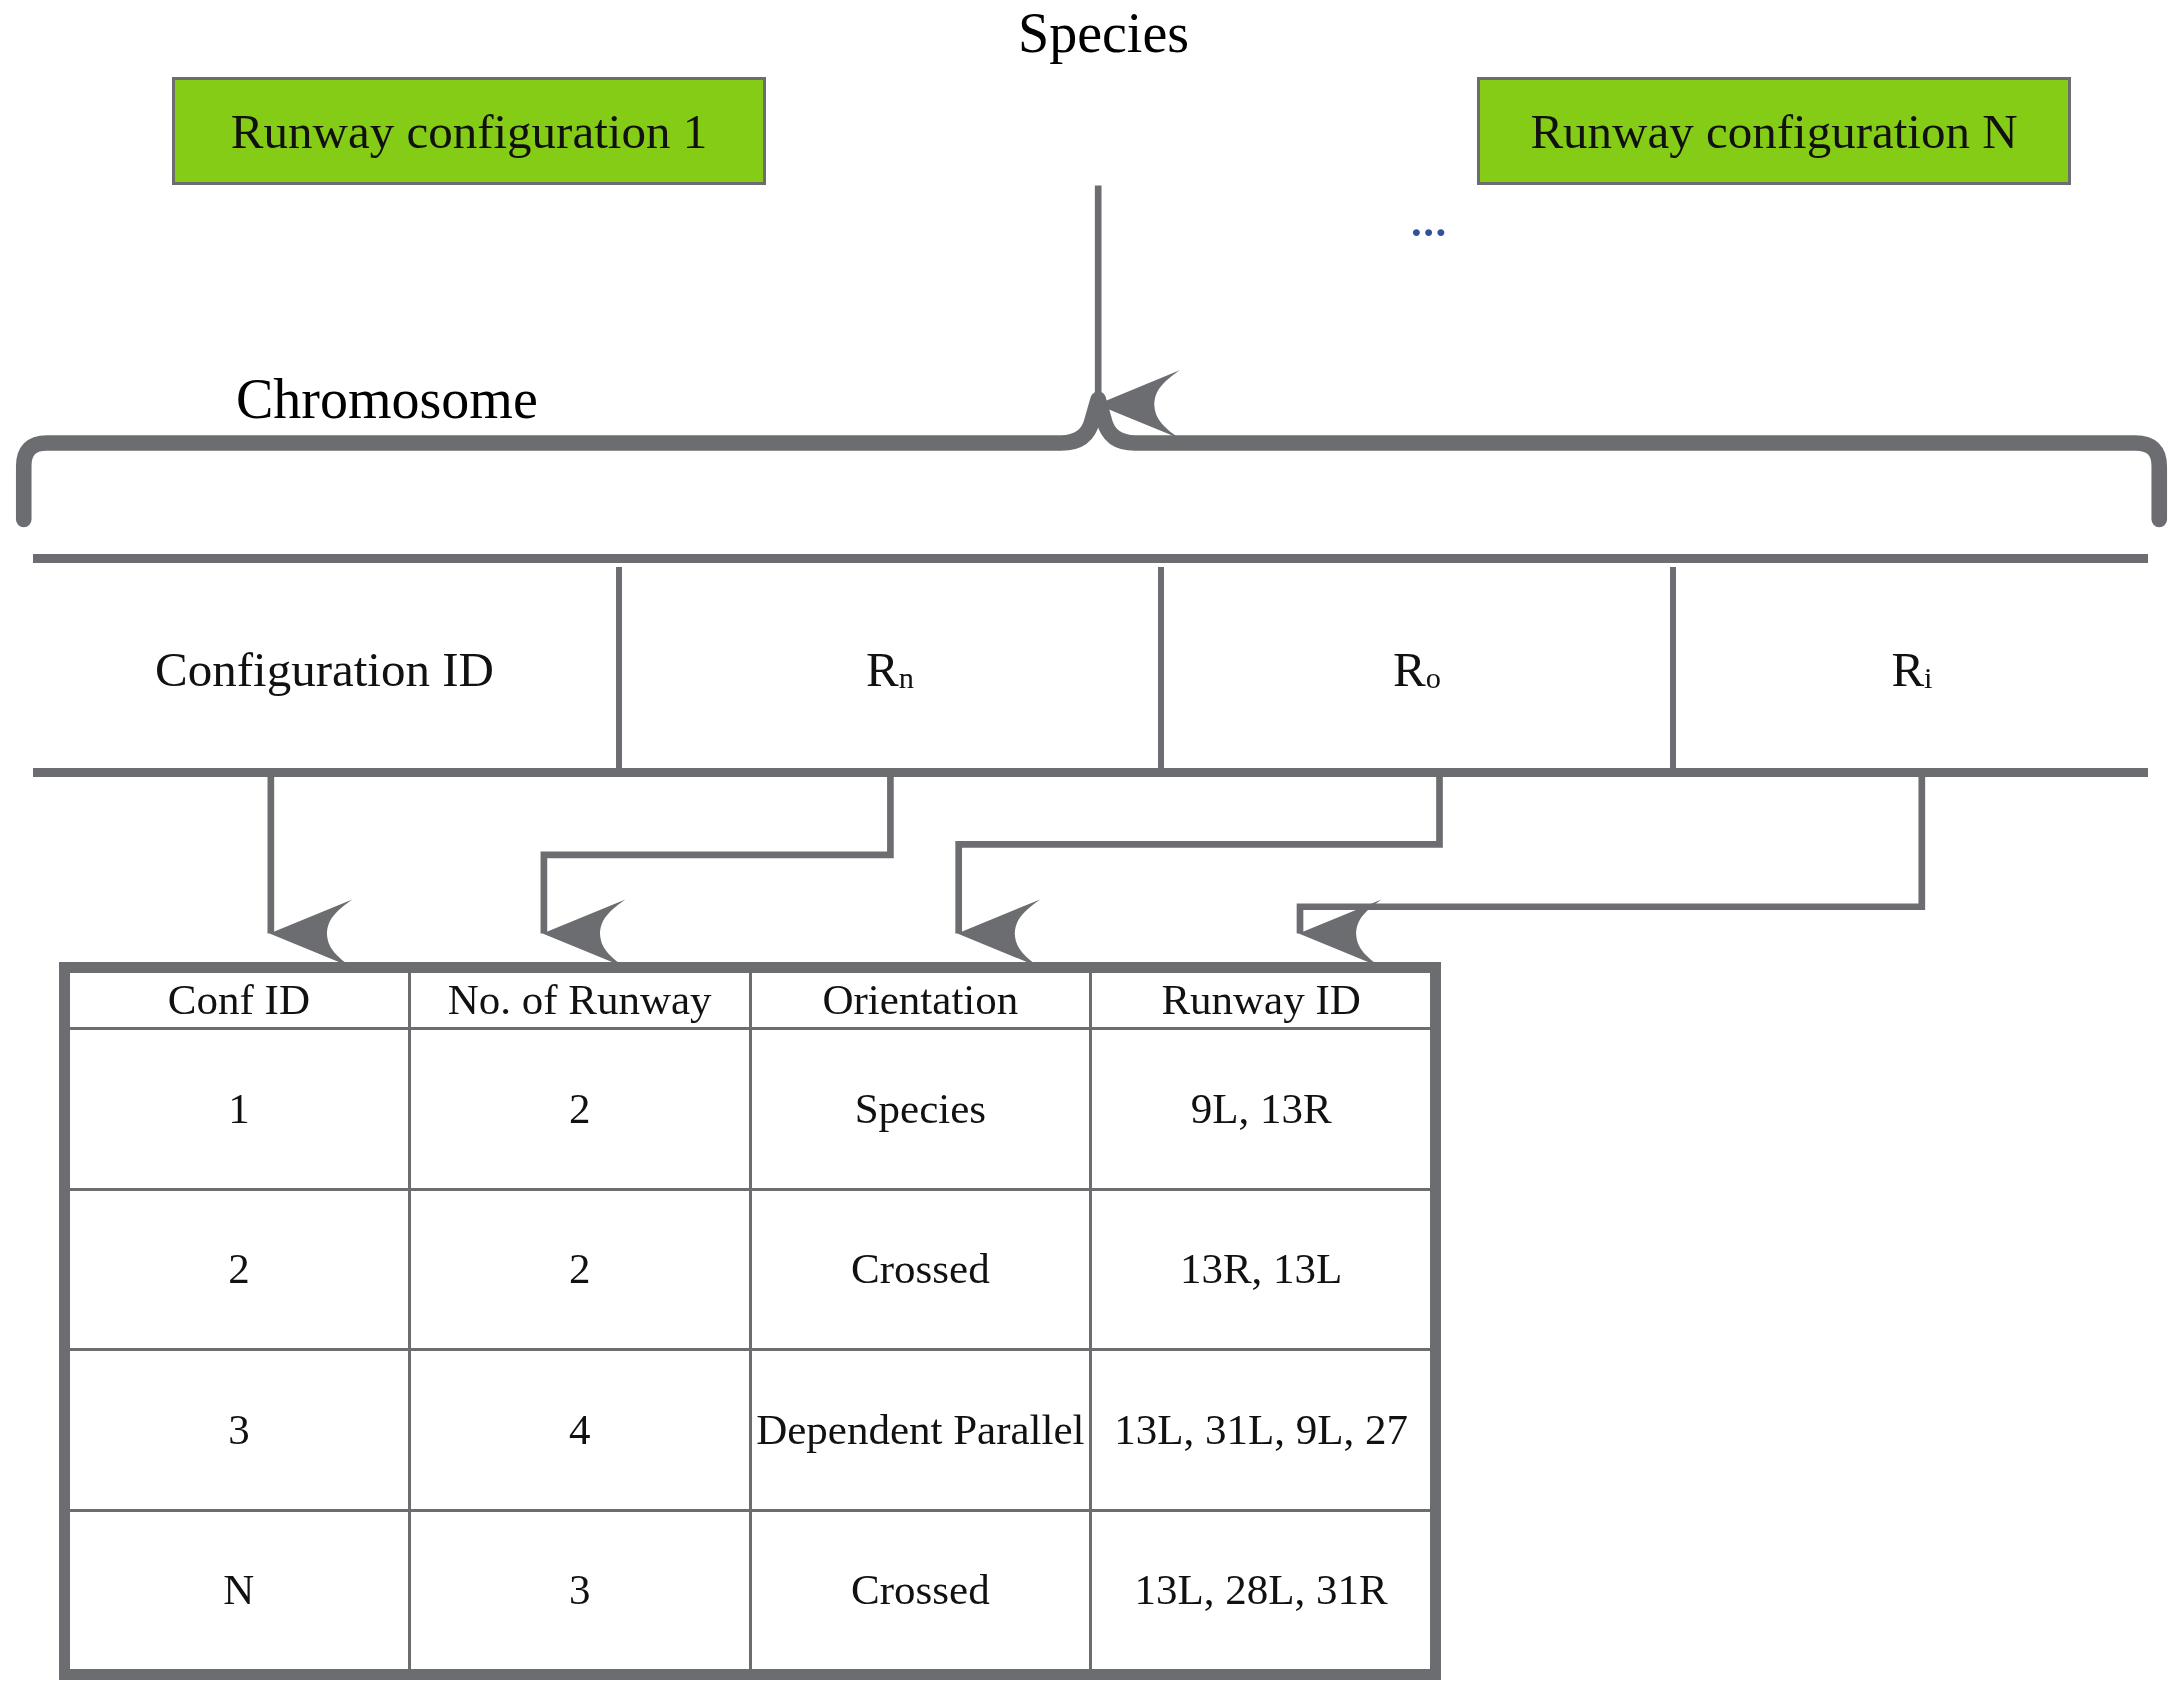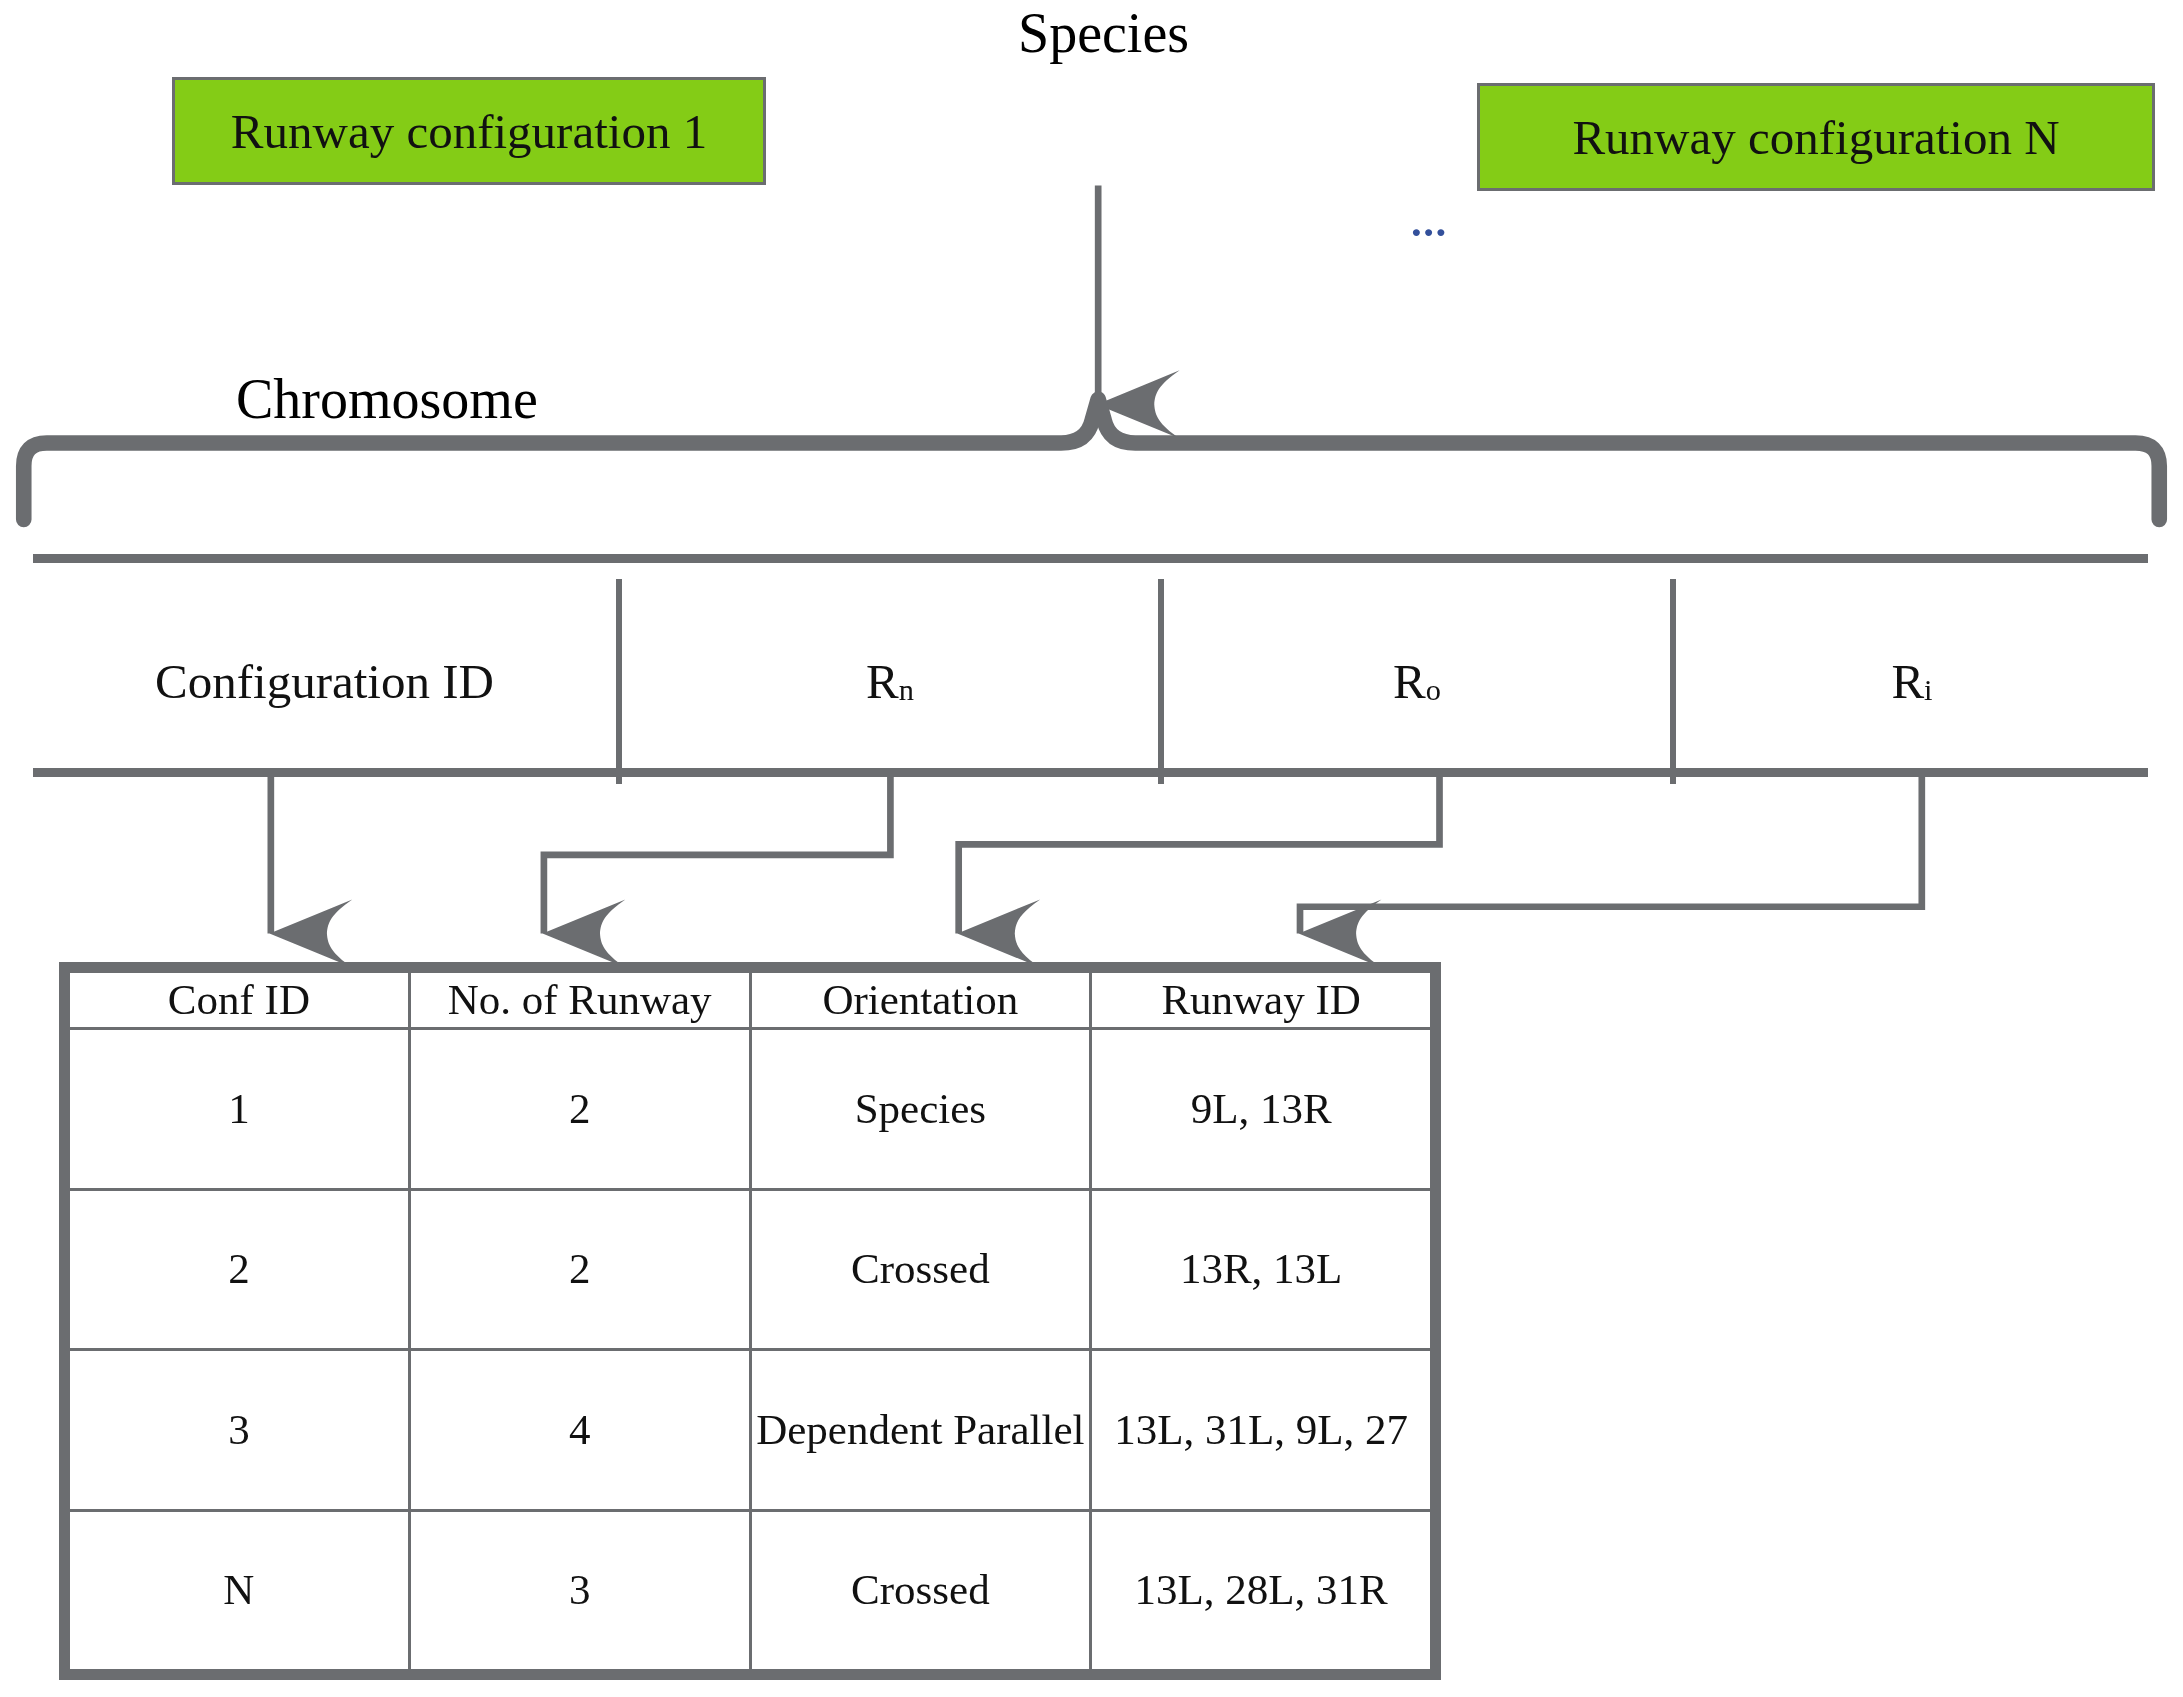--- a/index.html
+++ b/index.html
@@ -36,7 +36,7 @@
 
   <div class="ellipsis" style="left:1411px;top:200px;">...</div>
 
-  <div class="spbox" style="left:1477px;top:83px;width:678px;height:108px;">
+  <div class="spbox" style="left:1477px;top:77px;width:594px;height:108px;">
     <span>Runway configuration N</span>
   </div>
 

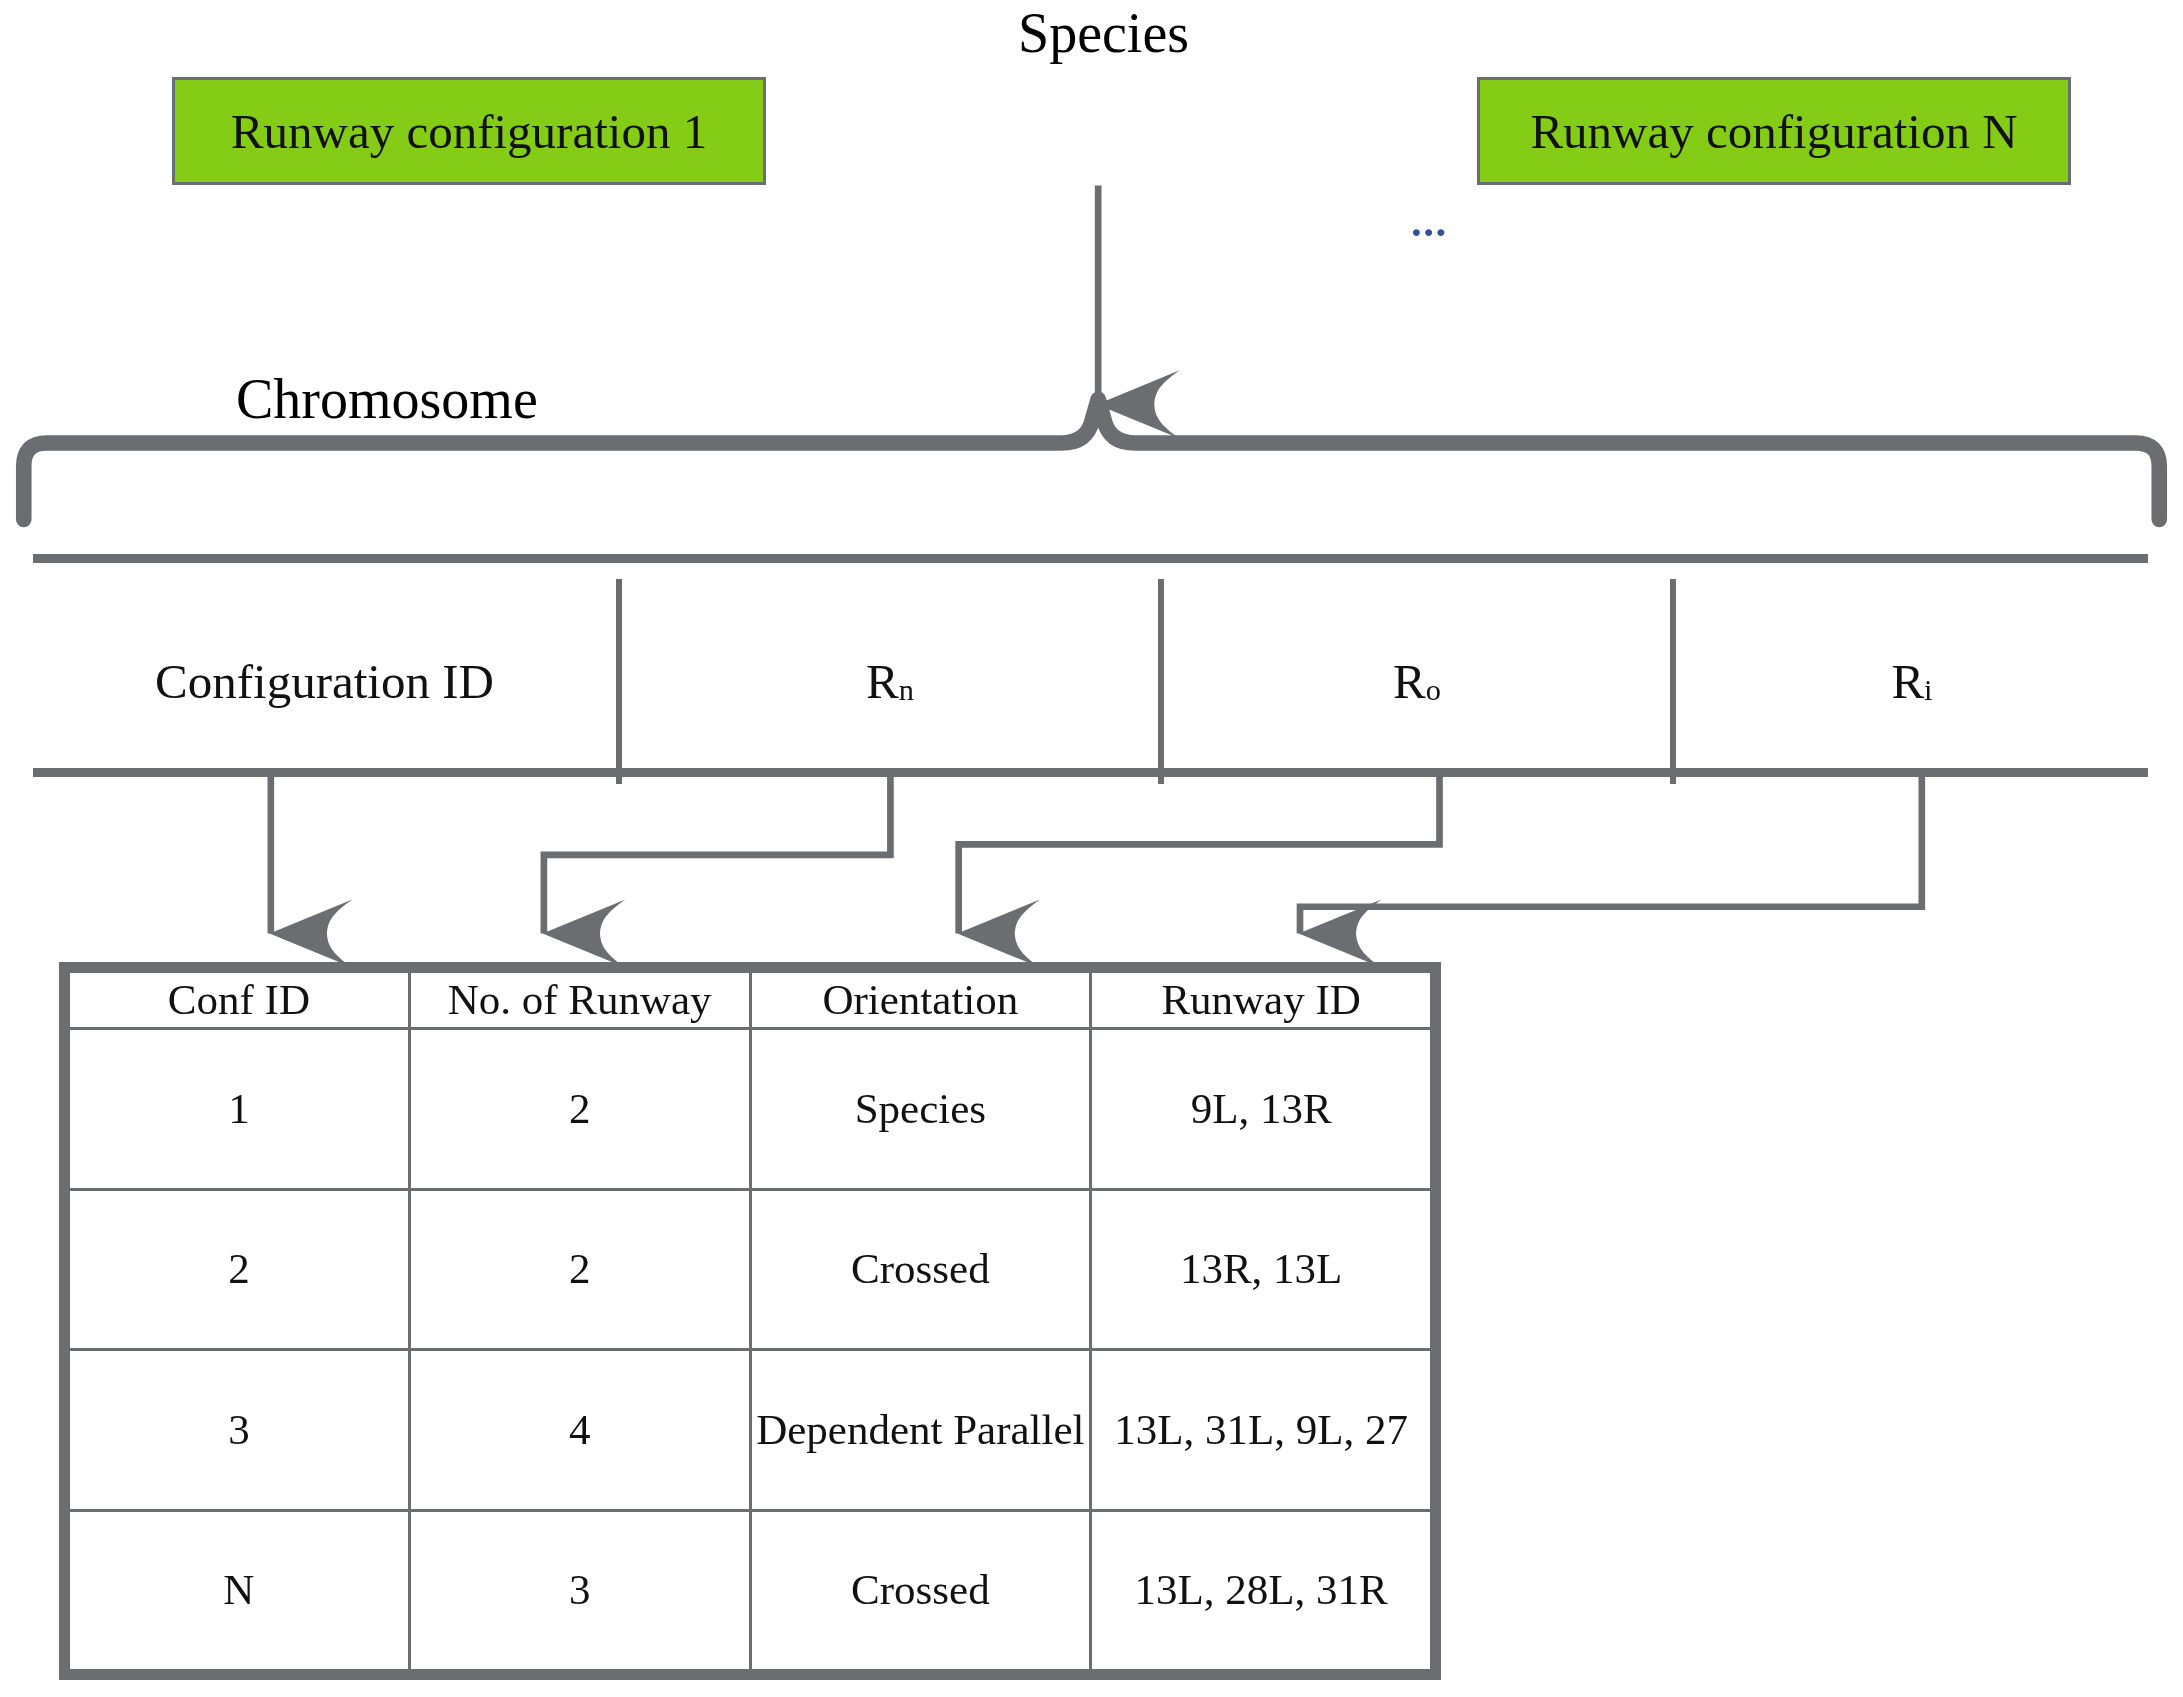--- a/index.html
+++ b/index.html
@@ -10,7 +10,7 @@
          display:flex;align-items:center;justify-content:center;font-size:49px;color:#111;white-space:nowrap;}
   .ellipsis{position:absolute;color:#33509B;font-size:43px;font-weight:700;letter-spacing:1.5px;line-height:1;}
   .chromo-cell{position:absolute;box-sizing:border-box;border-left:3.7px solid #6b6d70;border-right:3.7px solid #6b6d70;
-               top:16px;height:100%;display:flex;align-items:center;justify-content:center;font-size:49px;color:#111;}
+               top:4px;height:100%;display:flex;align-items:center;justify-content:center;font-size:49px;color:#111;}
   #chromo-row{position:absolute;left:33px;top:554px;width:2115px;height:223px;box-sizing:border-box;
               border-top:9px solid #6b6d70;border-bottom:9px solid #6b6d70;background:#fff;}
   .chromo-cell sub{font-size:0.62em;vertical-align:baseline;position:relative;top:0.28em;}

